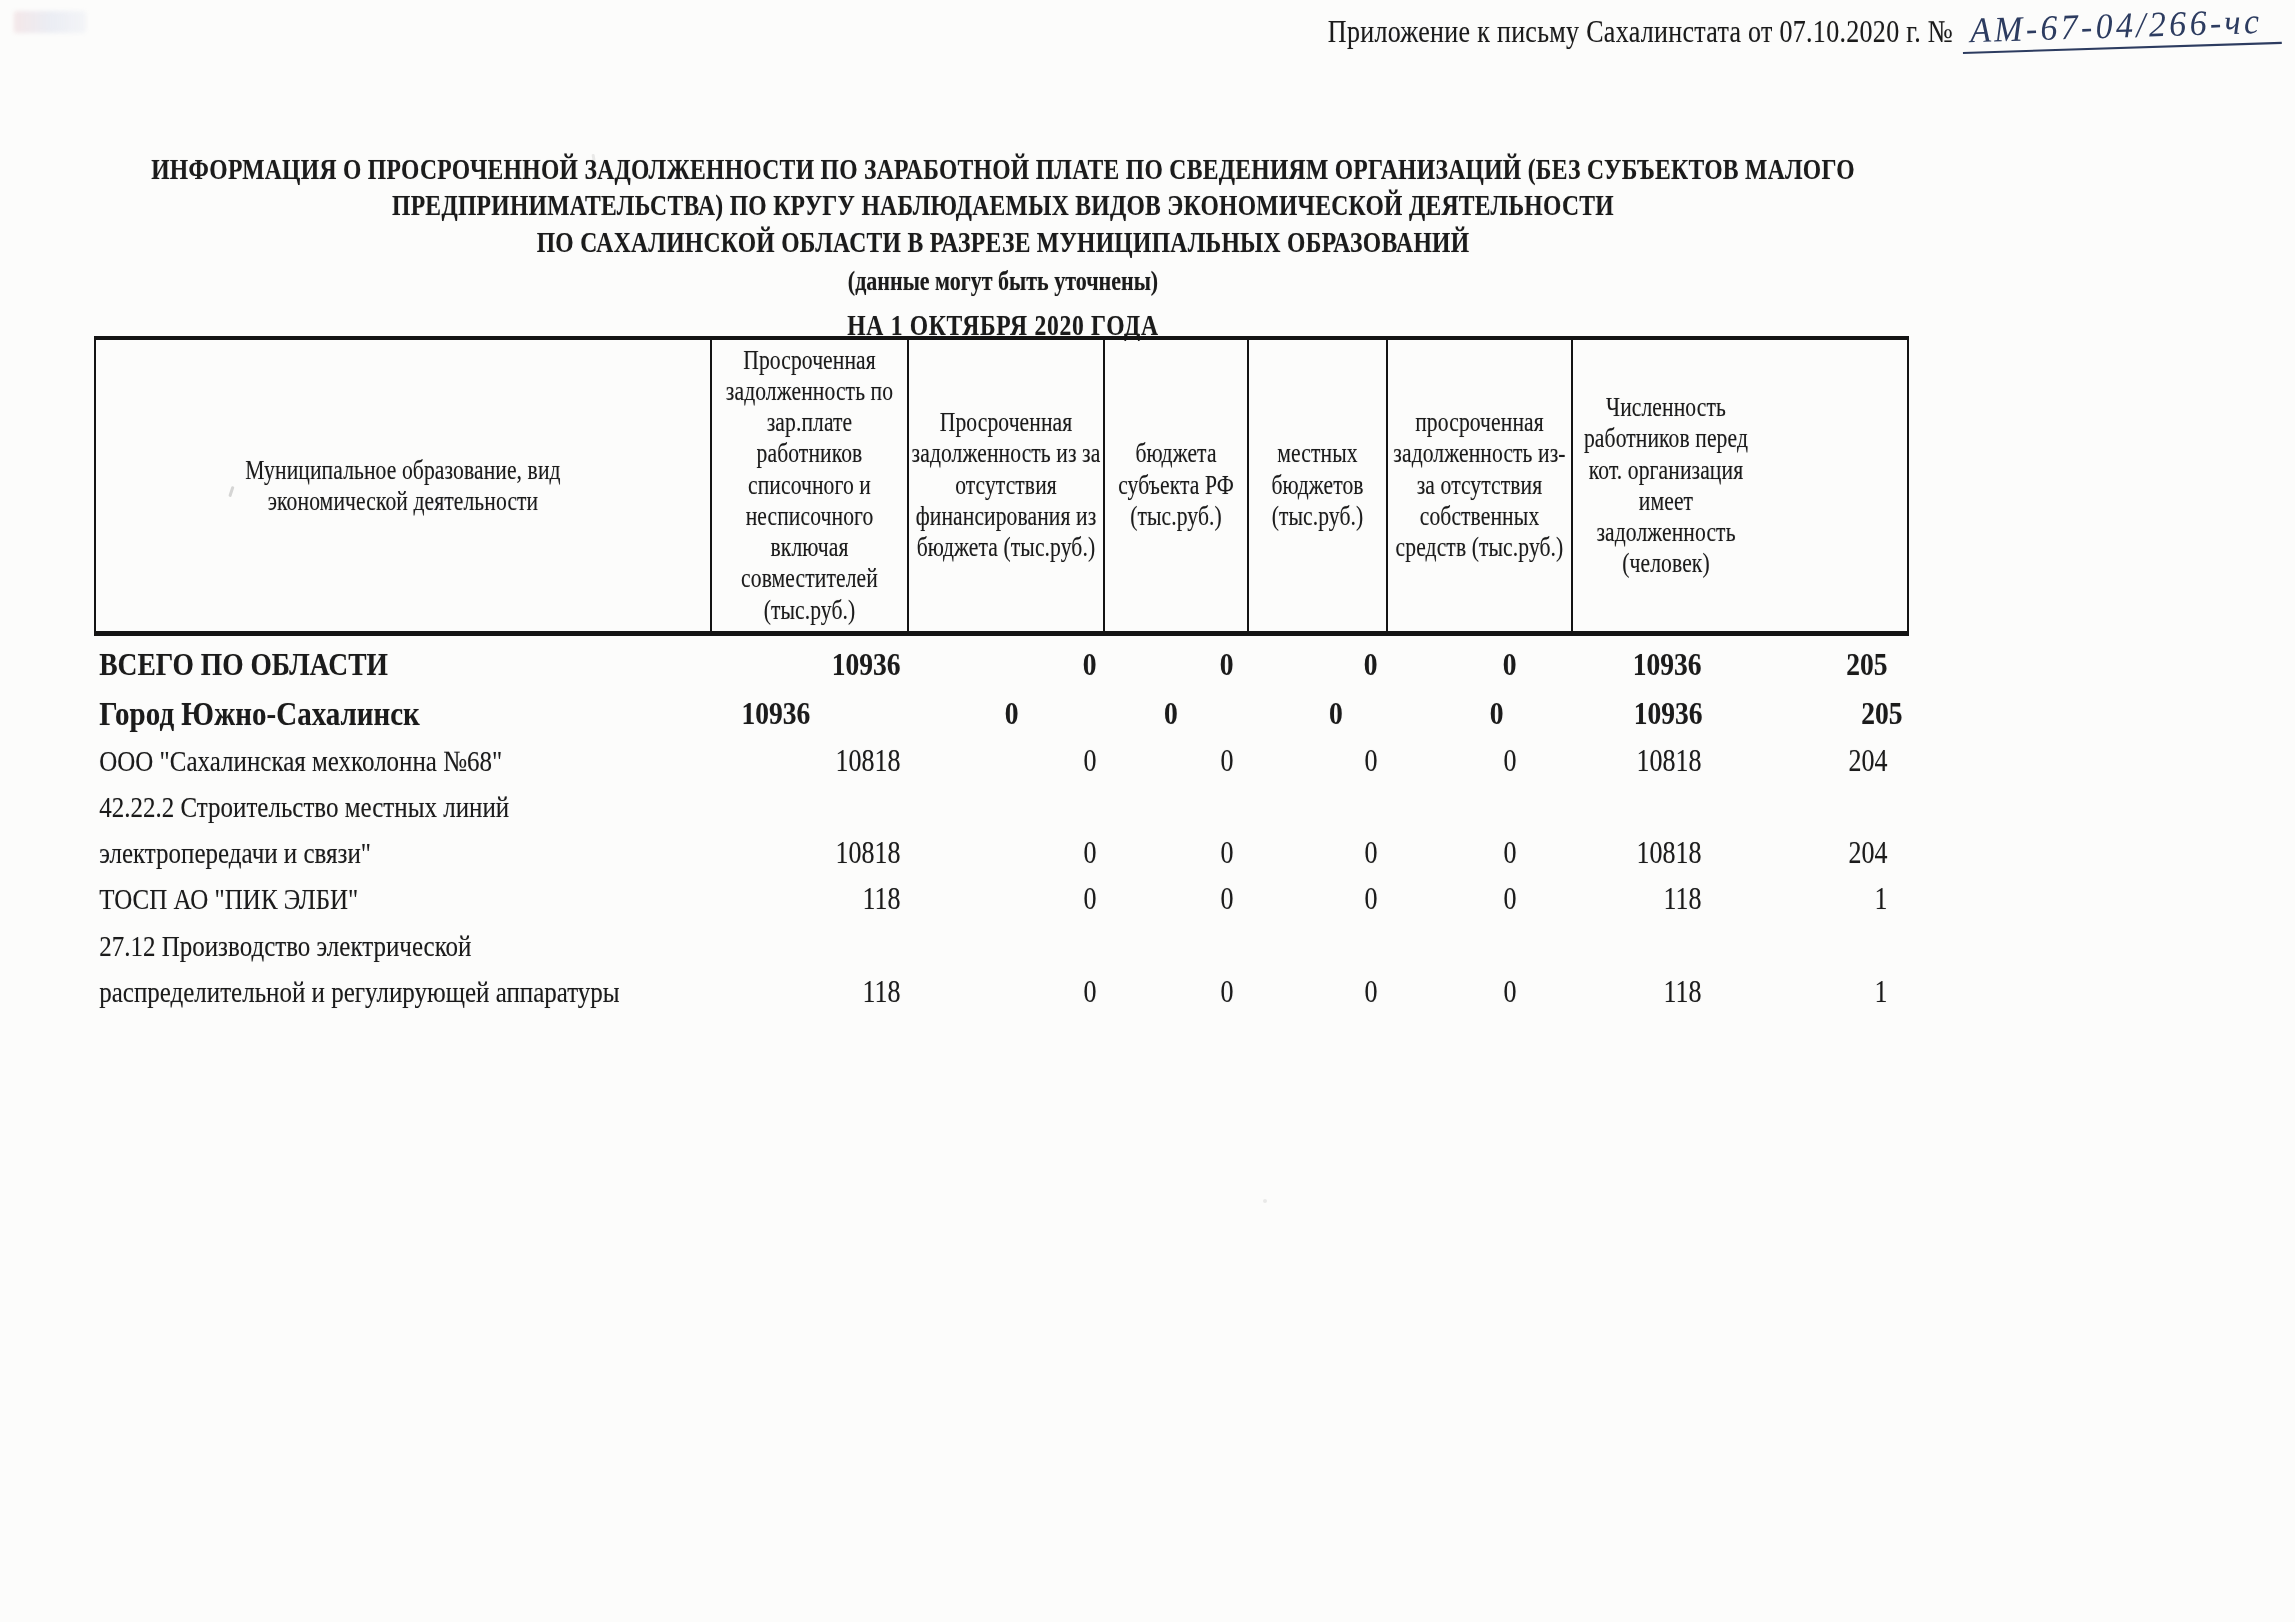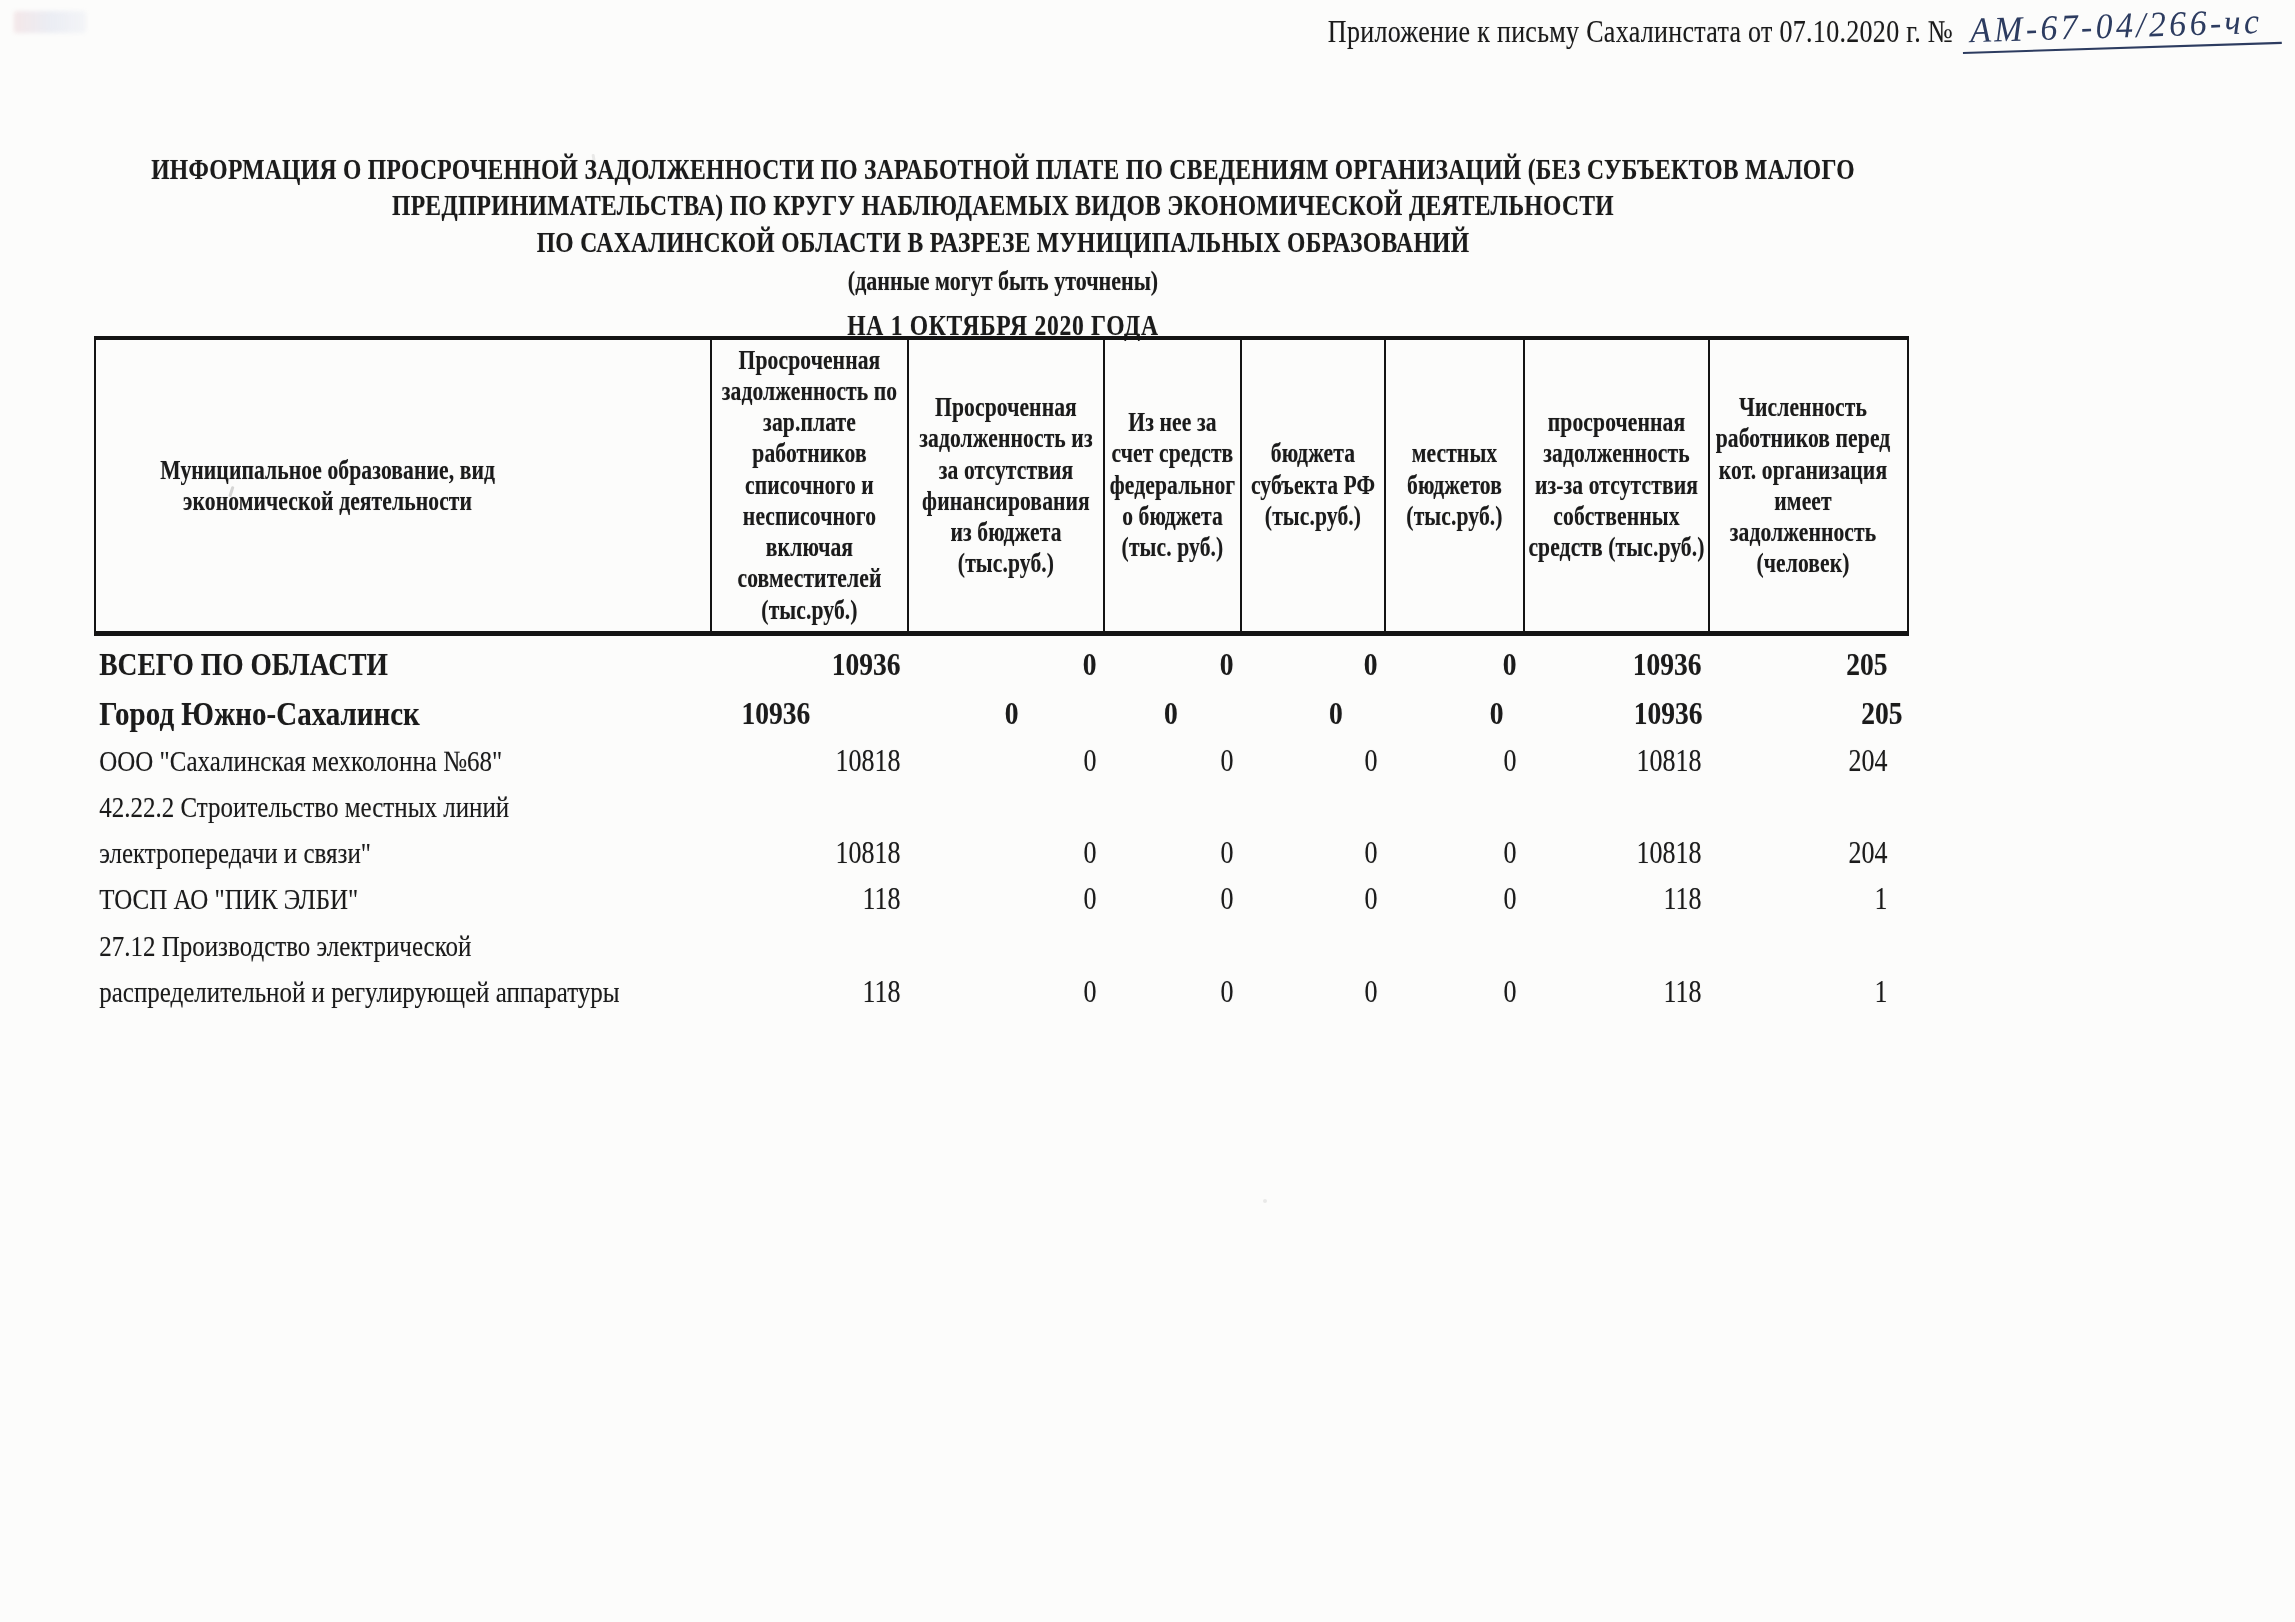--- a/index.html
+++ b/index.html
@@ -64,11 +64,10 @@
     box-sizing:content-box;
   }
   .hcell{
-    display:flex;align-items:center;justify-content:flex-start;
+    display:flex;align-items:center;justify-content:center;
     border-right:2px solid var(--tb,#141414);
     box-sizing:border-box;text-align:center;
     padding:0 2.6px;
-    font-weight:bold;
   }
   .hcell:last-child{border-right:none;}
   .htext{

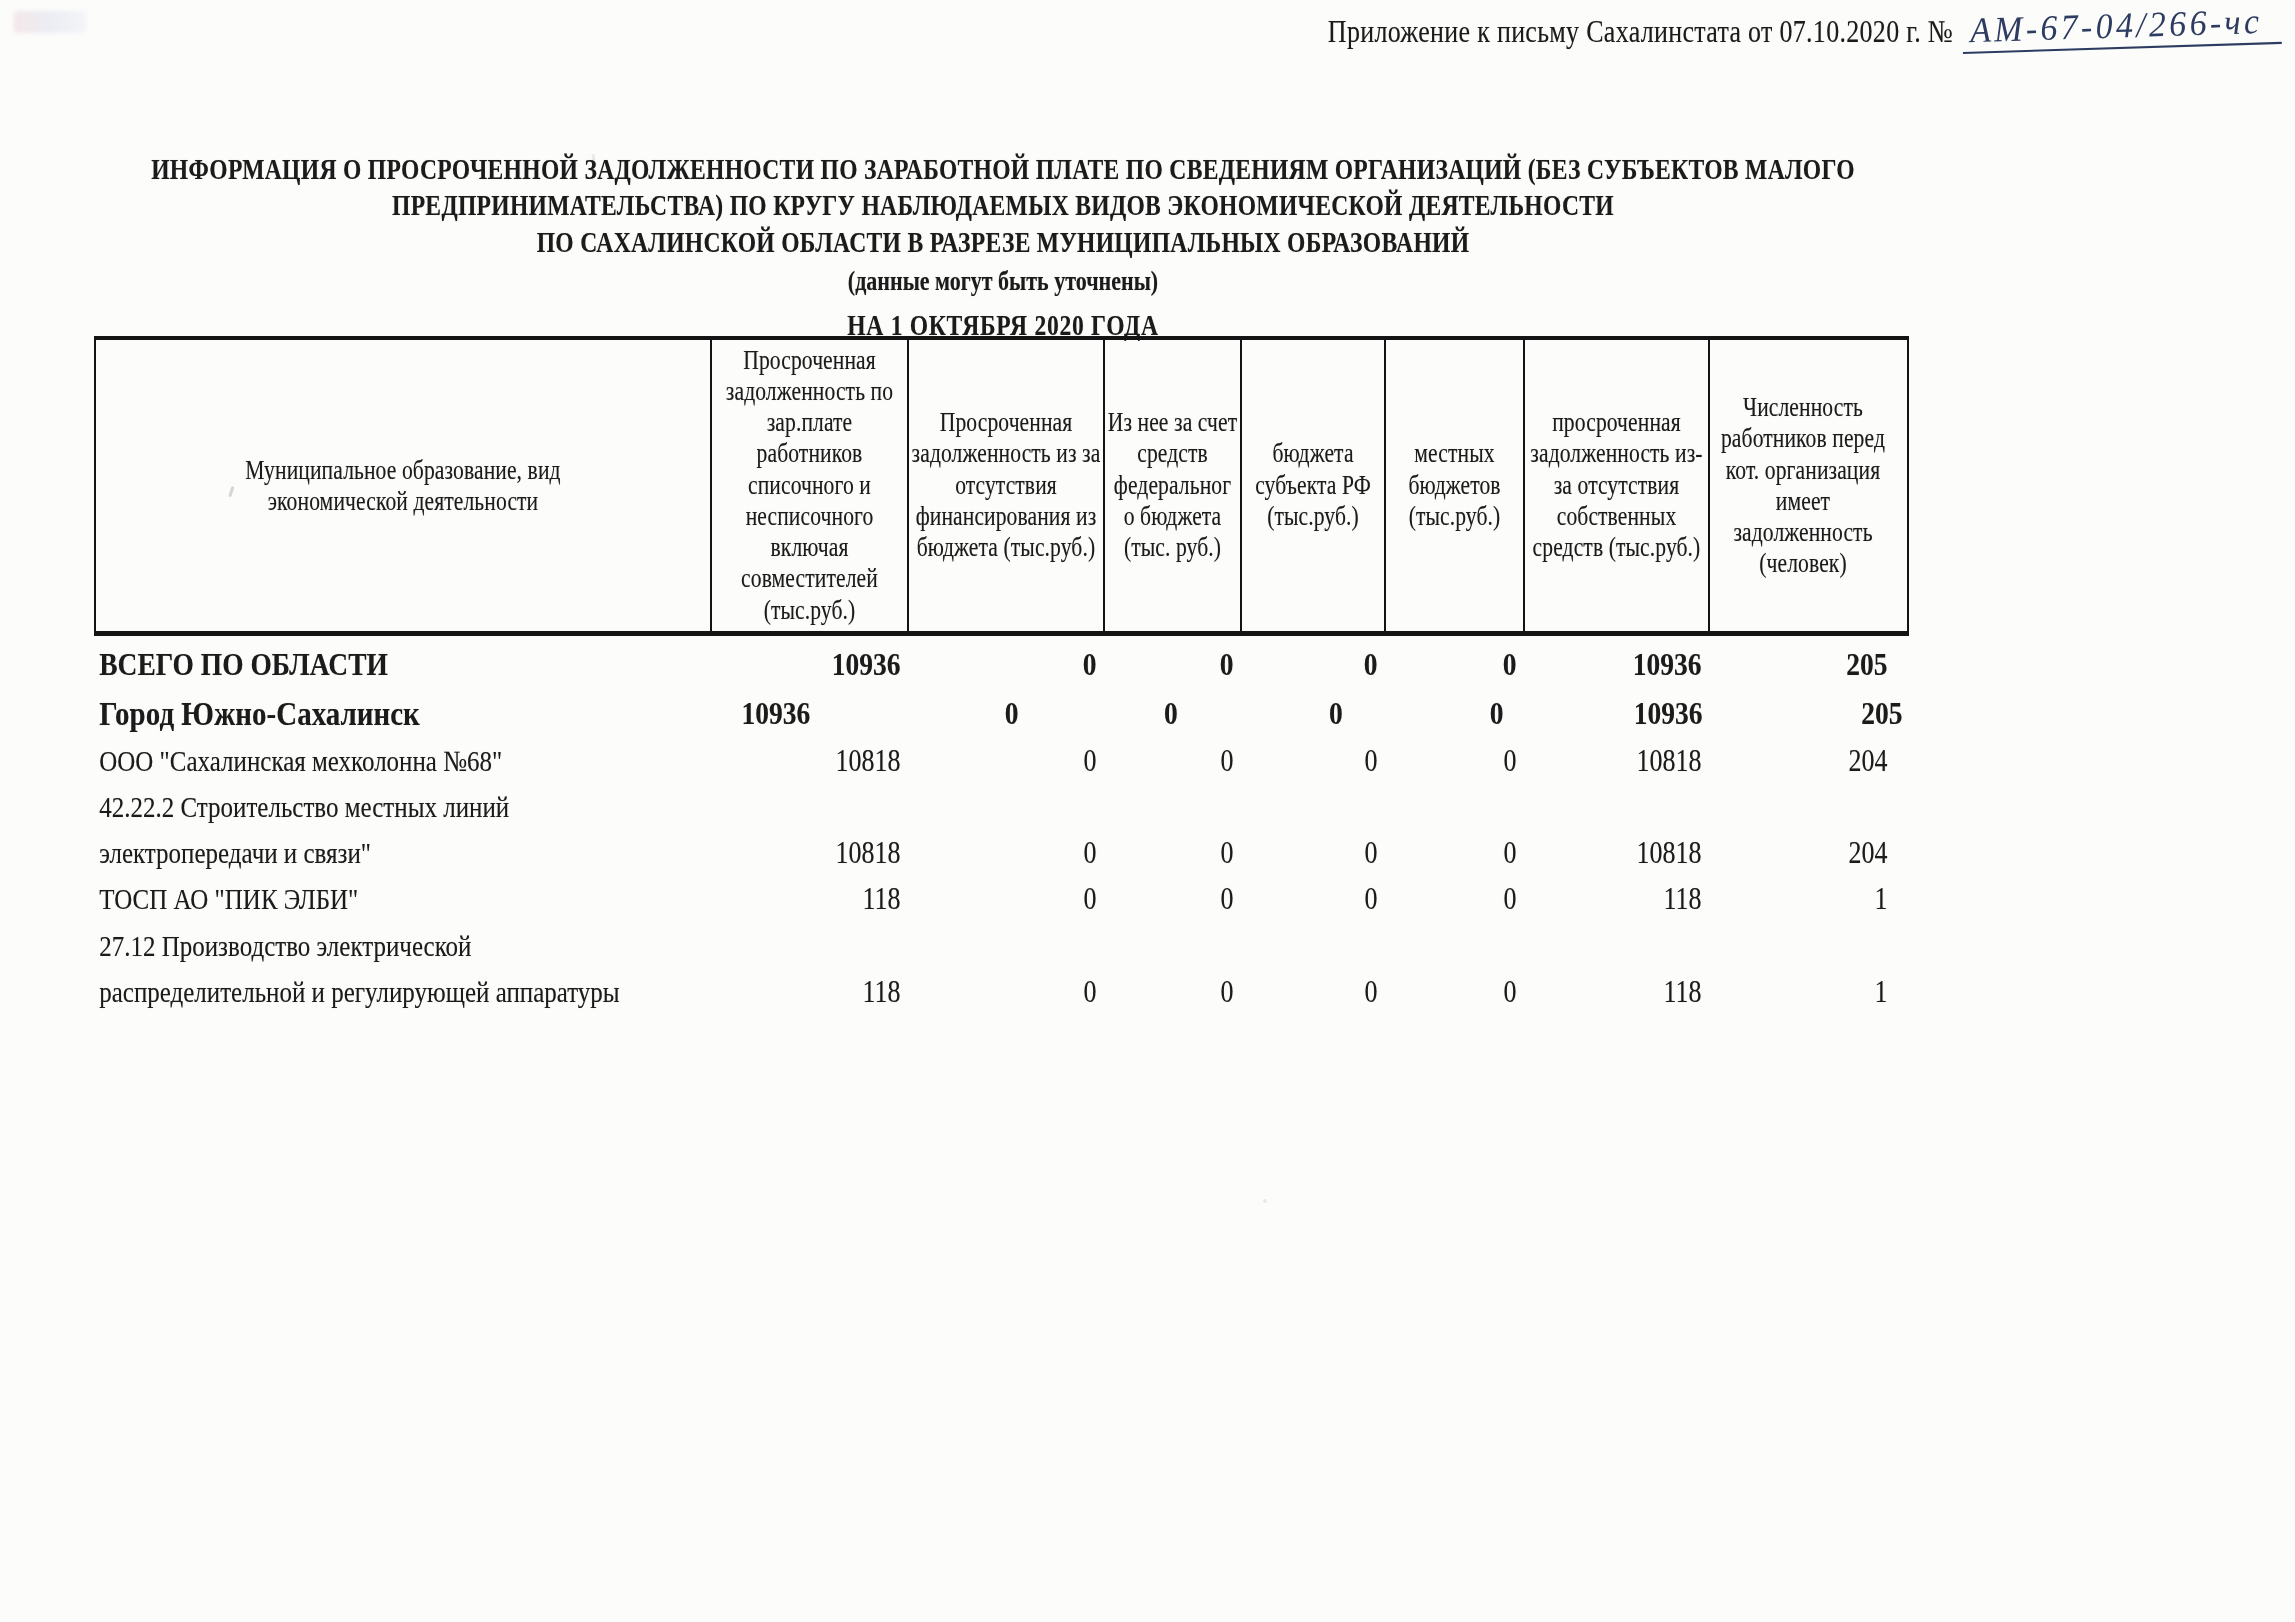--- a/index.html
+++ b/index.html
@@ -125,9 +125,6 @@
         <div class="hcell c2">
           <div class="htext ink">Просроченная задолженность из за отсутствия финансирования из бюджета (тыс.руб.)</div>
         </div>
-        <div class="hcell c3">
-          <div class="htext ink">Из нее за счет средств федеральног о бюджета (тыс. руб.)</div>
-        </div>
         <div class="hcell c4">
           <div class="htext ink">бюджета субъекта РФ (тыс.руб.)</div>
         </div>

